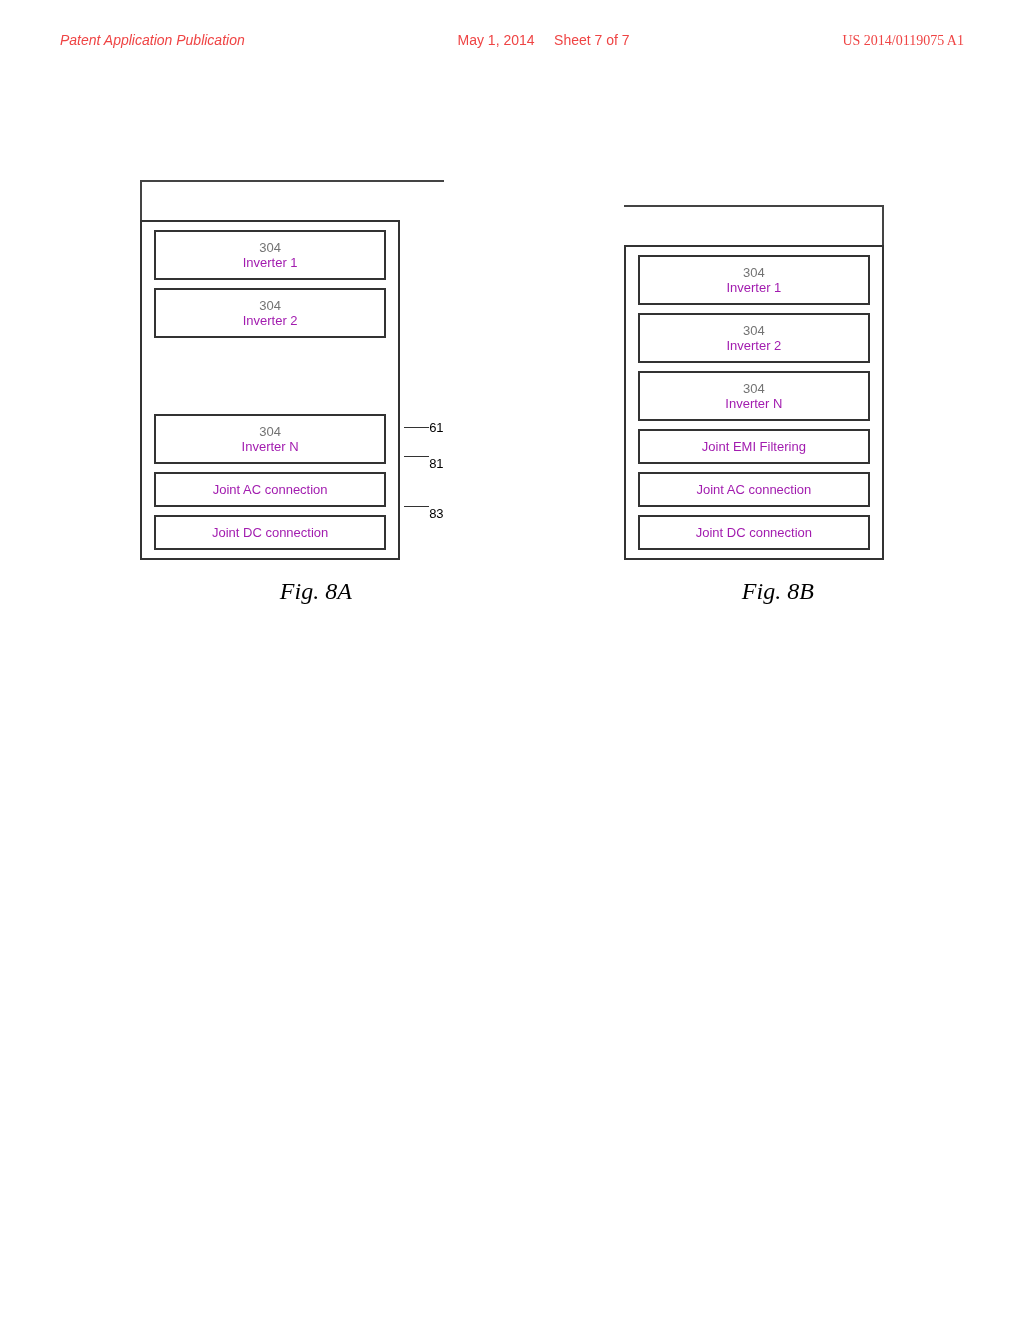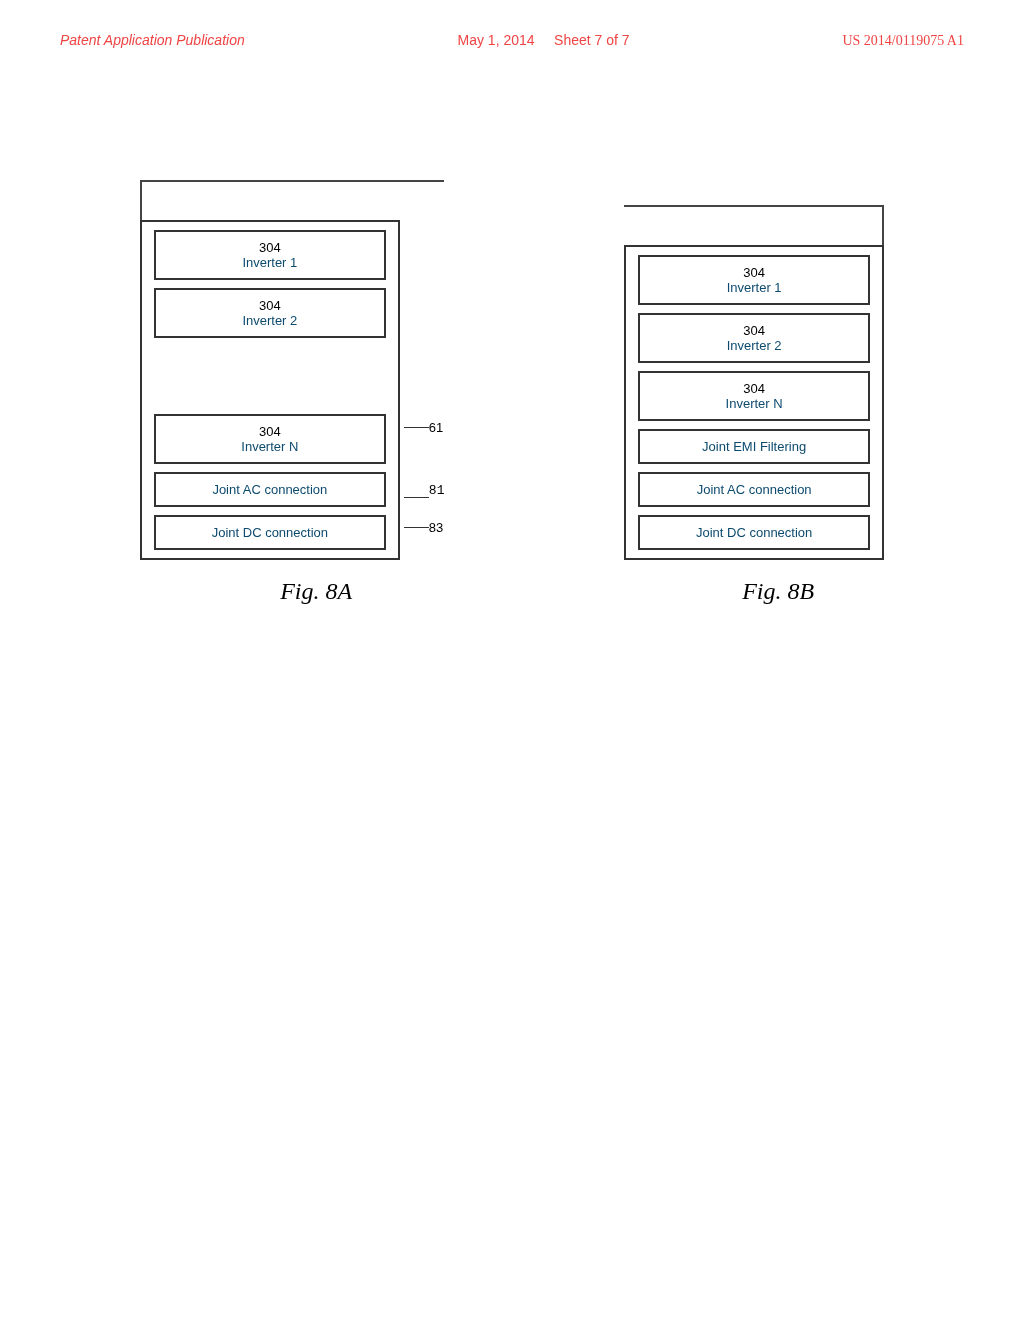--- a/index.html
+++ b/index.html
@@ -83,7 +83,7 @@
 
     .component-box .box-number {
       font-size: 13px;
-      color: #000000;
+      color: #737373;
       display: block;
     }
 

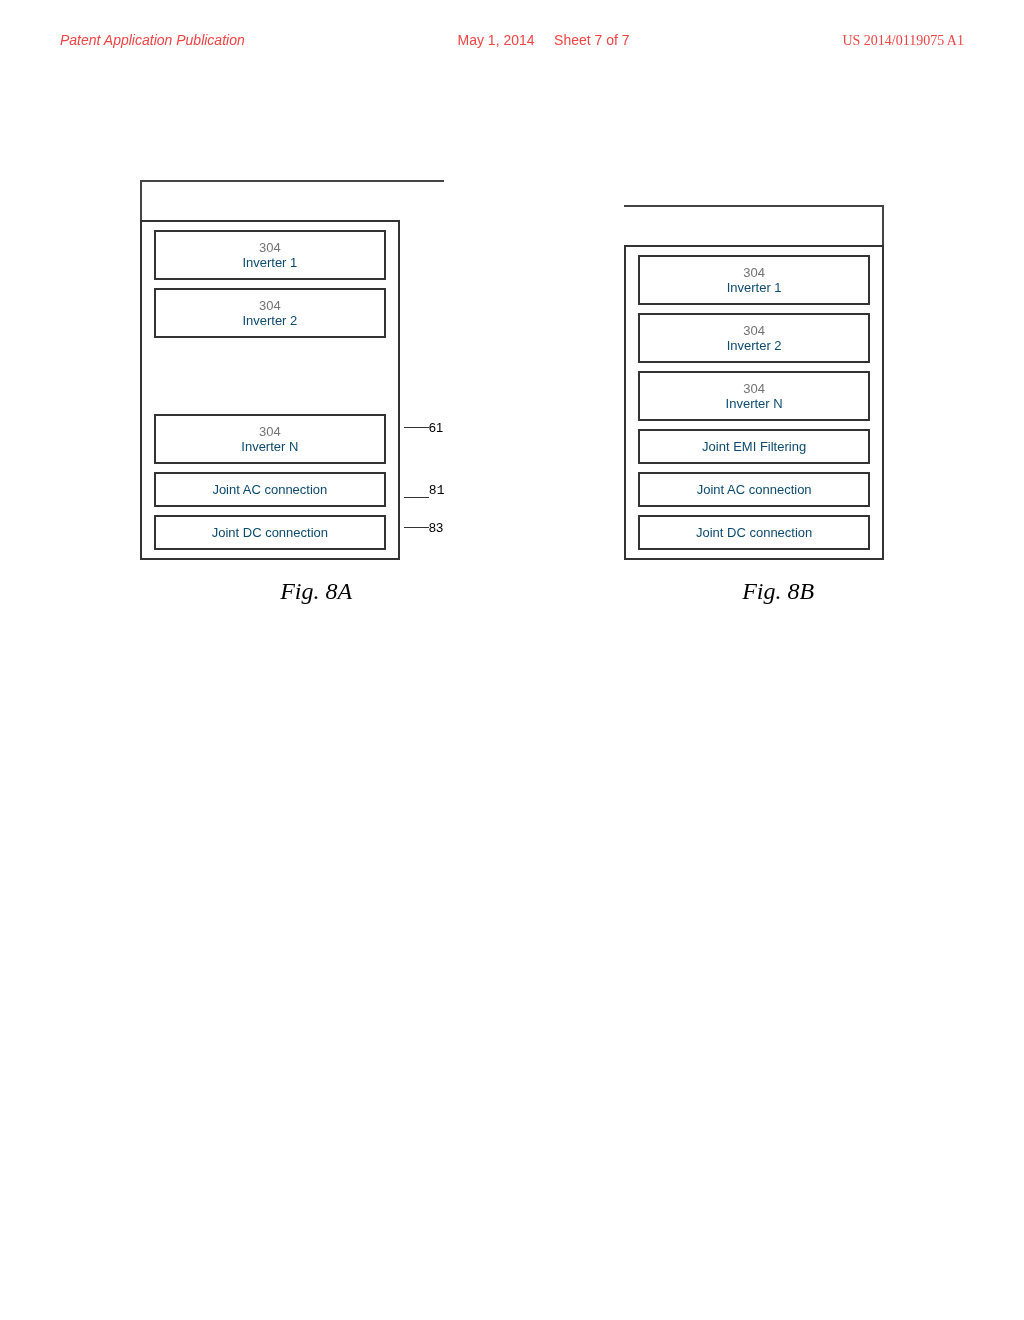--- a/index.html
+++ b/index.html
@@ -89,7 +89,7 @@
 
     .component-box .box-label {
       font-size: 13px;
-      color: #0c4a6e;
+      color: #a21caf;
       display: block;
     }
 

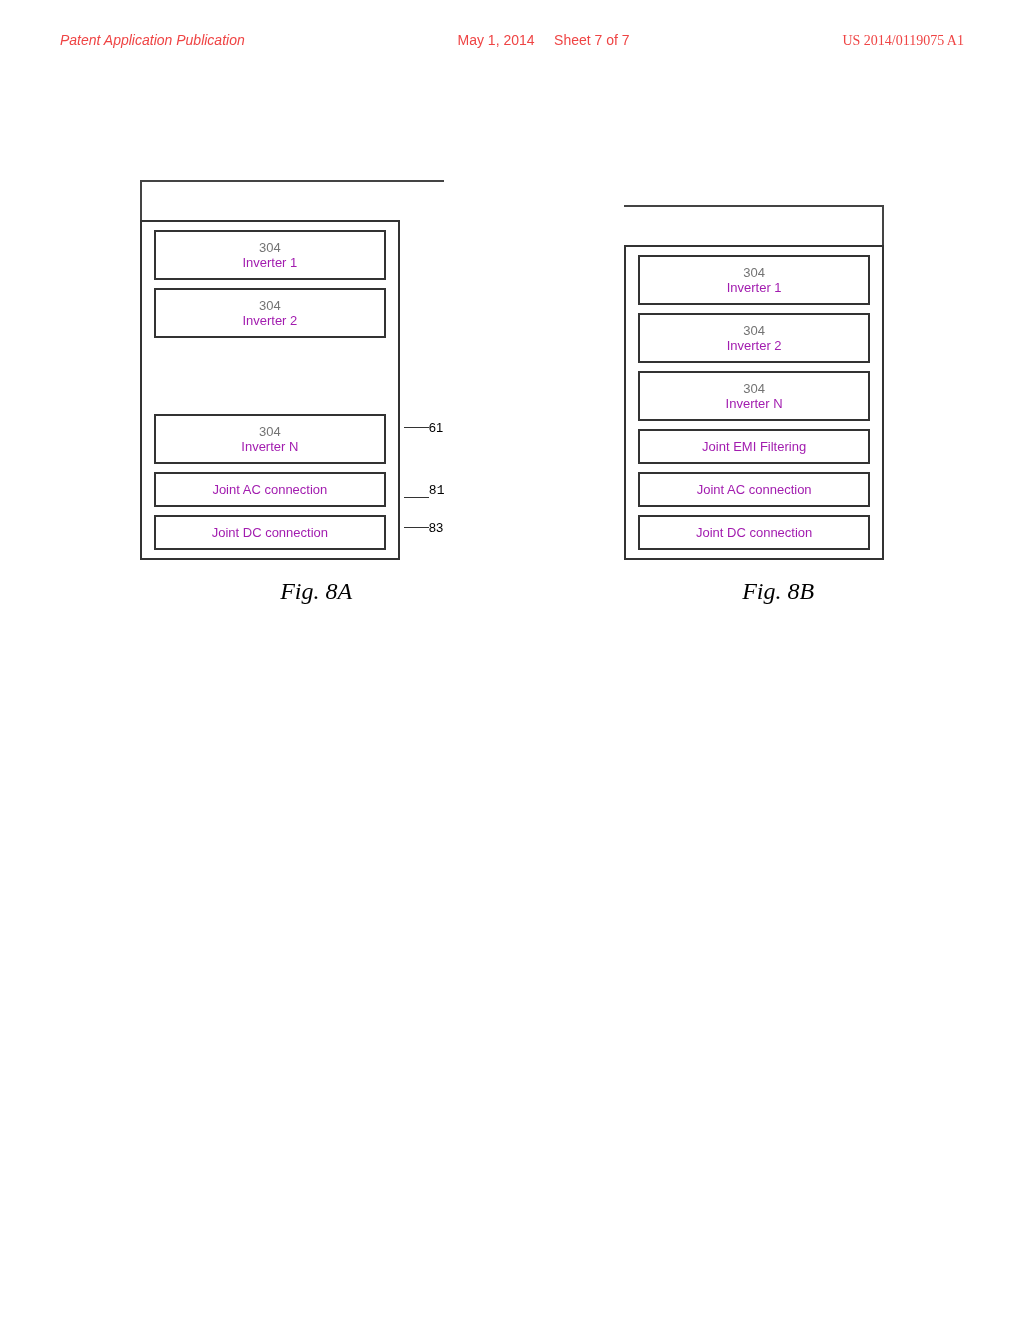--- a/index.html
+++ b/index.html
@@ -169,7 +169,7 @@
               <span style="font-size:13px;">61</span>
             </div>
 
-            <div style="height:42px; display:flex; align-items:flex-end; margin:4px 0;font-family:Liberation Mono, monospace;">
+            <div style="height:42px; display:flex; align-items:flex-start; margin:4px 0;">
               <div style="width:25px; height:1px; background:#333;"></div>
               <span style="font-size:13px;">81</span>
             </div>

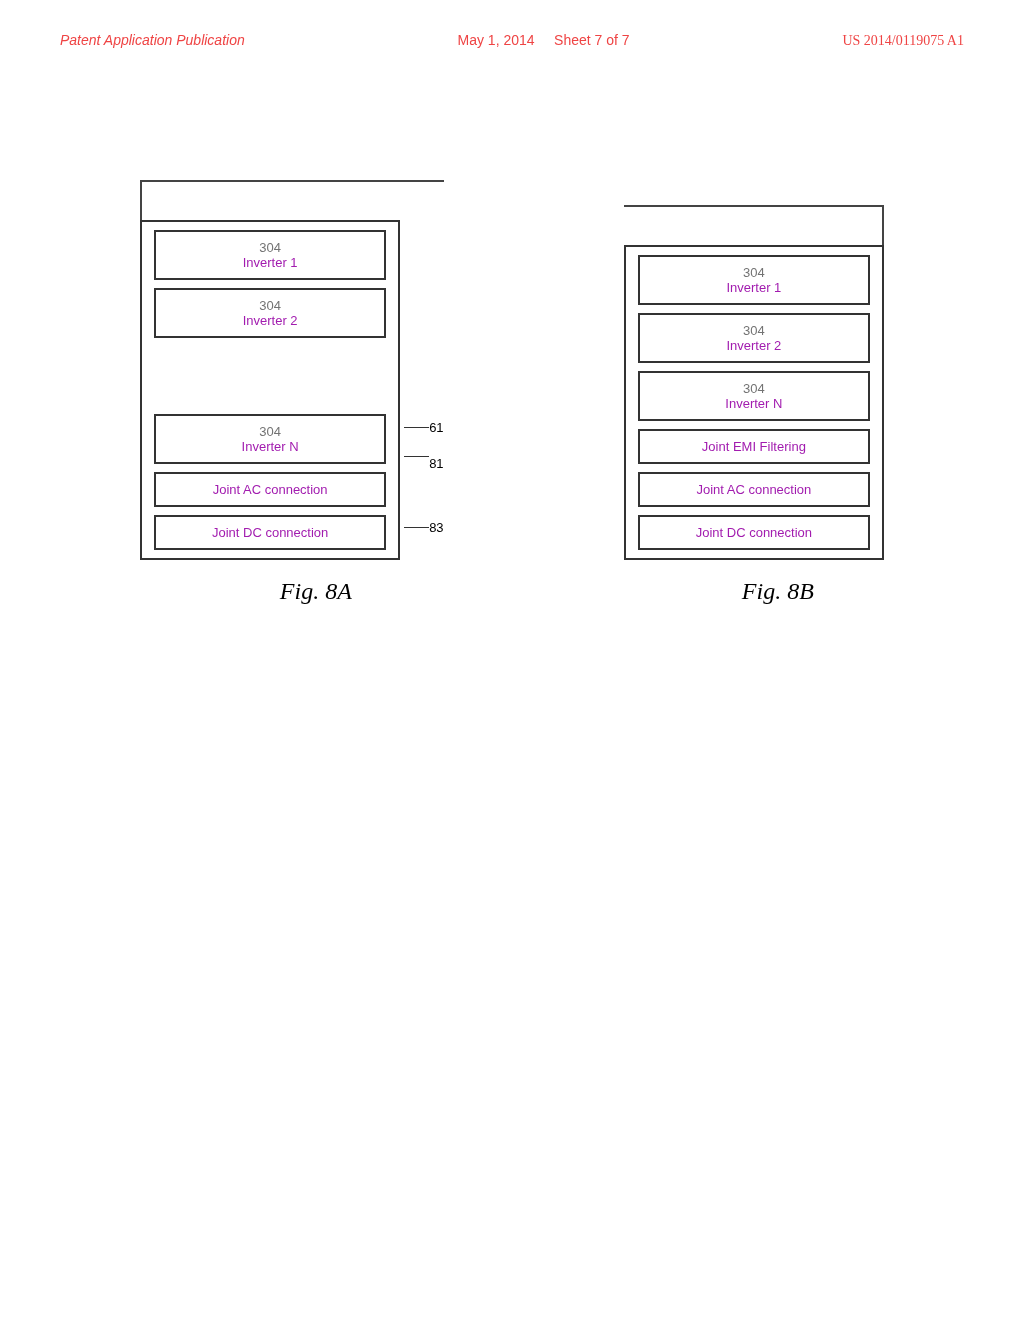--- a/index.html
+++ b/index.html
@@ -174,7 +174,7 @@
               <span style="font-size:13px;">81</span>
             </div>
 
-            <div style="height:42px; display:flex; align-items:center; margin:4px 0;">
+            <div style="height:42px; display:flex; align-items:flex-start; margin:4px 0;">
               <div style="width:25px; height:1px; background:#333;"></div>
               <span style="font-size:13px;">83</span>
             </div>

